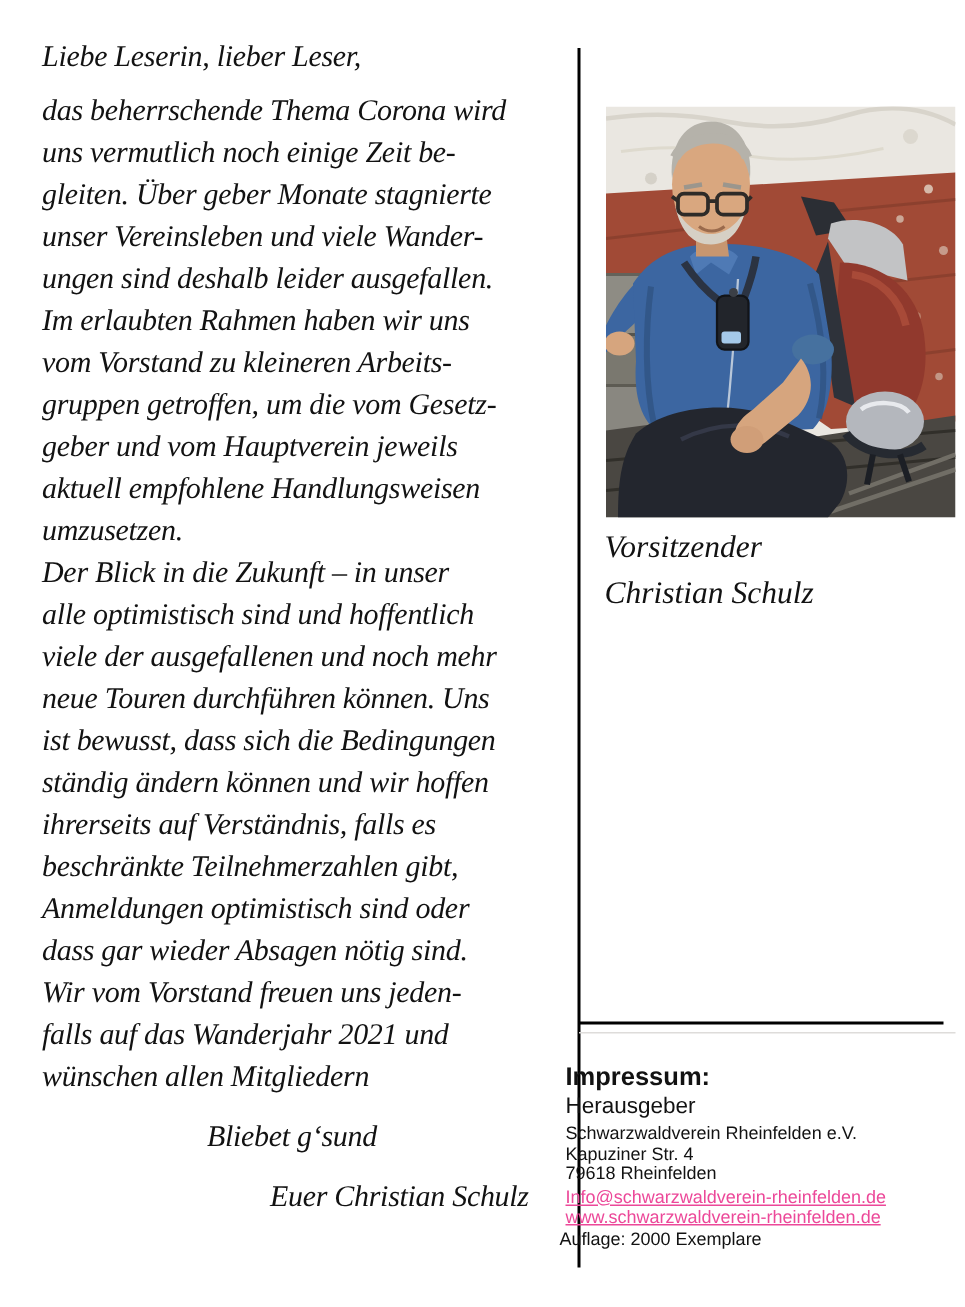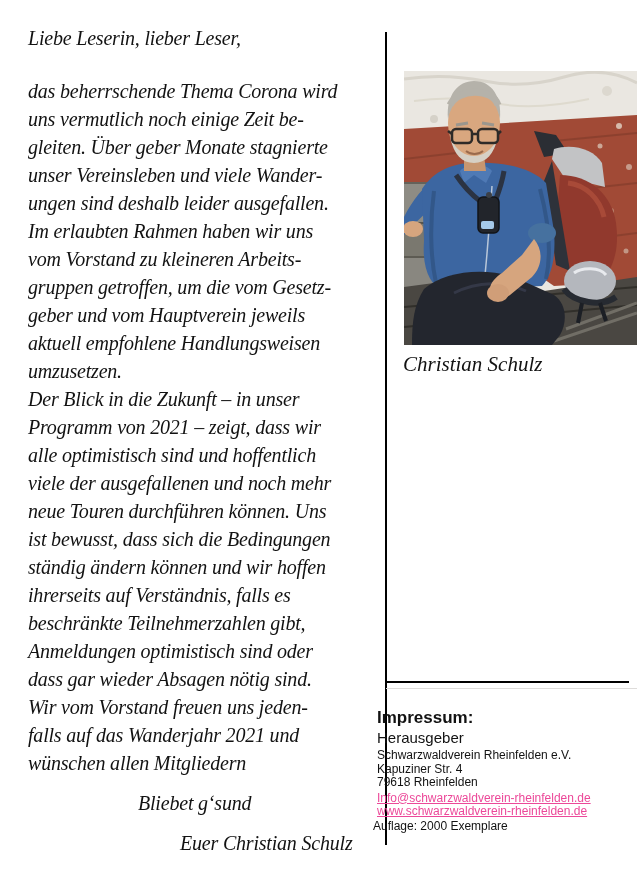--- a/index.html
+++ b/index.html
@@ -14,7 +14,7 @@
     font-style:italic; font-size:20px; line-height:28px;
     letter-spacing:-0.2px;
   }
-  .salutation { margin:0 0 25px 0; }
+  .salutation { margin:0 0 8px 0; }
   .body-lines { margin:0; }
   .closing   { margin:12px 0 0 110px; }
   .signature { margin:12px 0 0 152px; }

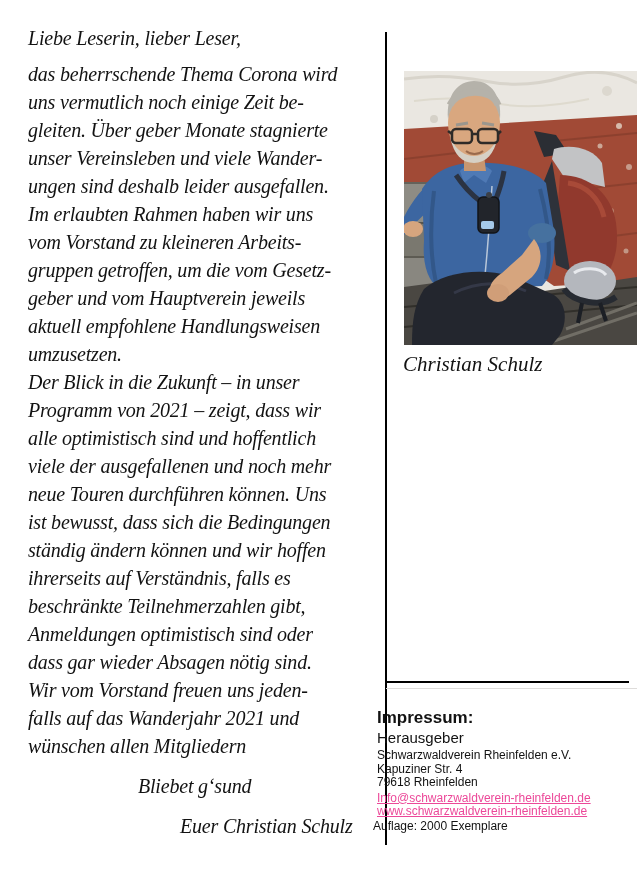--- a/index.html
+++ b/index.html
@@ -157,6 +157,7 @@
   </div>
 
   <div class="caption">
+    <div>Vorsitzender</div>
     <div>Christian Schulz</div>
   </div>
 

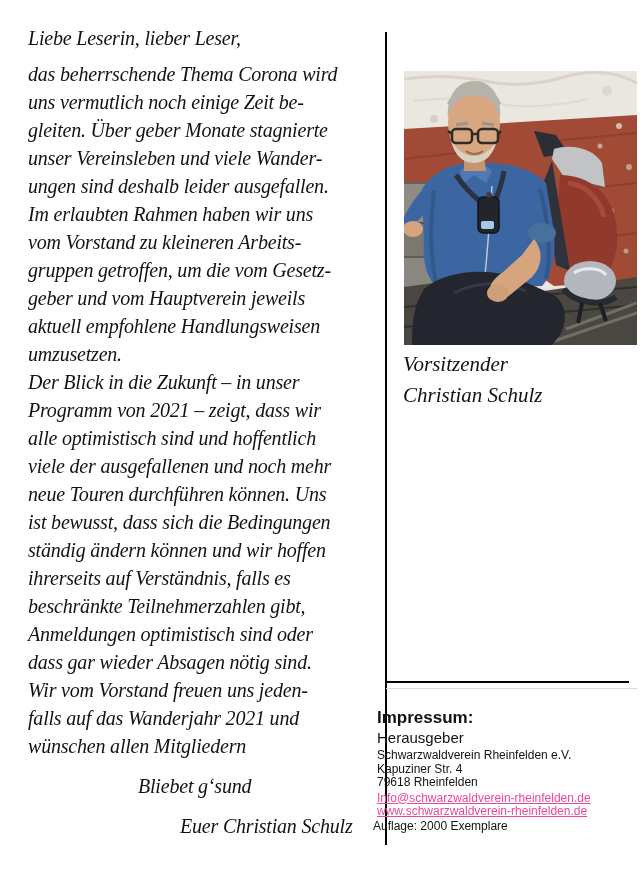--- a/index.html
+++ b/index.html
@@ -65,7 +65,6 @@
         <div>aktuell empfohlene Handlungsweisen</div>
         <div>umzusetzen.</div>
         <div>Der Blick in die Zukunft – in unser</div>
-        <div>Programm von 2021 – zeigt, dass wir</div>
         <div>alle optimistisch sind und hoffentlich</div>
         <div>viele der ausgefallenen und noch mehr</div>
         <div>neue Touren durchführen können. Uns</div>

